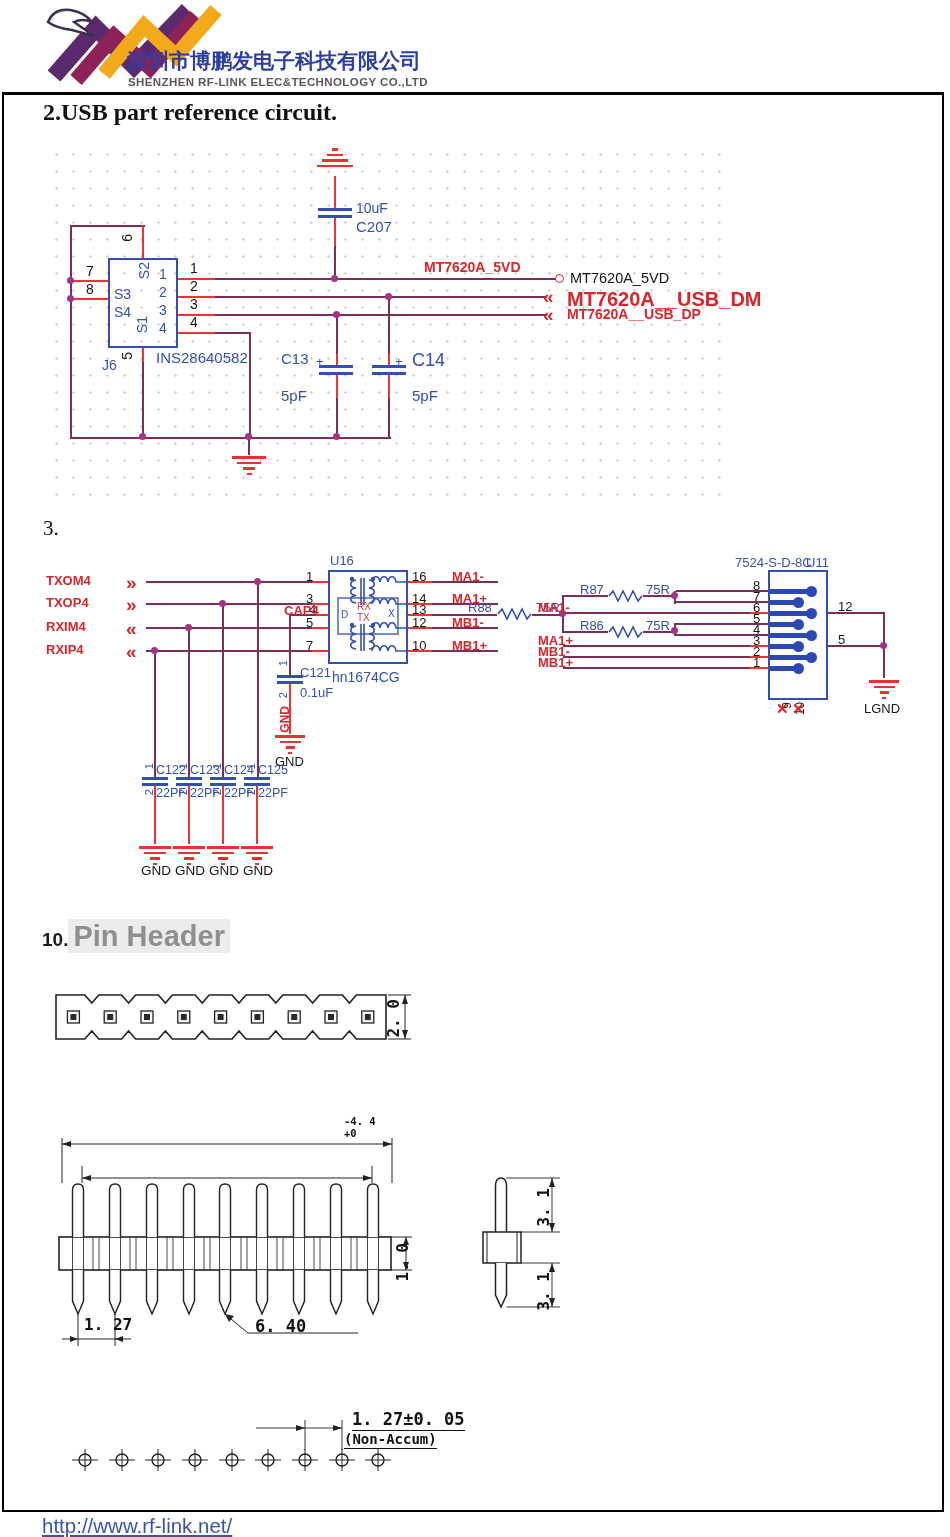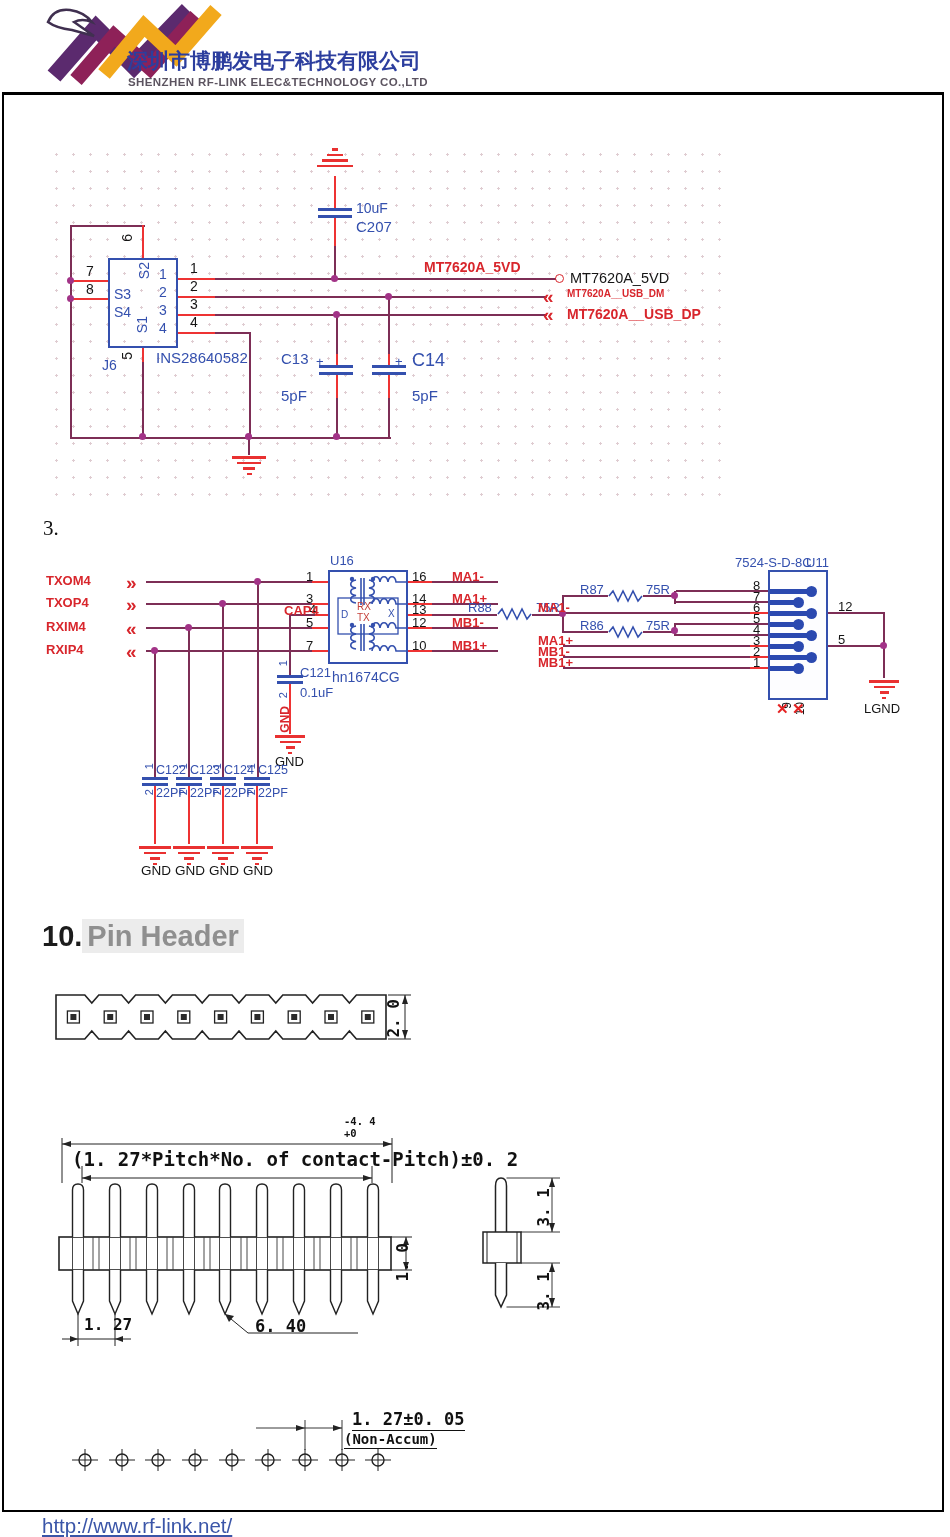--- a/index.html
+++ b/index.html
@@ -52,6 +52,7 @@
 
 <div style="position:absolute;left:2px;top:92px;width:942px;height:1420px;border:2px solid #000;border-top-width:3px"></div>
 
+<h1 class="lbl usb-h" style="left:43px;top:100px">2.USB part reference circuit.</h1>
 
 <div>
   <div class="grid"></div>

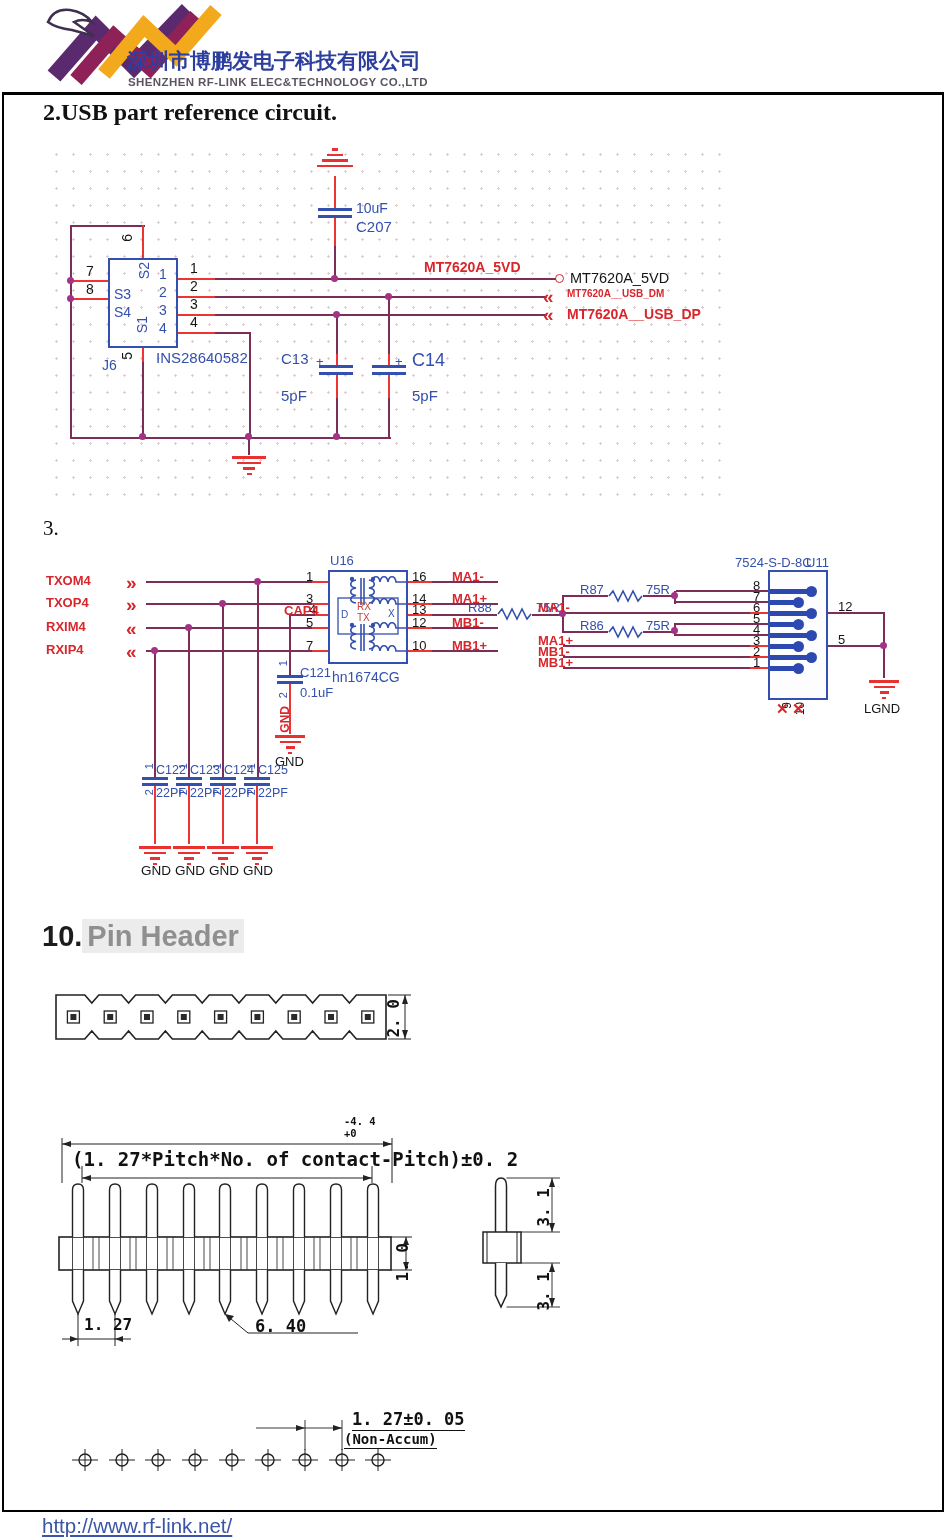--- a/index.html
+++ b/index.html
@@ -142,7 +142,7 @@
   <i class="port-circ" style="left:555px;top:274px"></i>
   <span class="lbl blk" style="left:570px;top:271px;font-size:14.5px">MT7620A_5VD</span>
   <span class="chev" style="left:543px;top:287px">«</span>
-  <span class="lbl red" style="left:567px;top:289px;font-size:10px">MT7620A__USB_DM</span>
+  <span class="lbl red" style="left:567px;top:289px;font-size:20px">MT7620A__USB_DM</span>
   <span class="chev" style="left:543px;top:305px">«</span>
   <span class="lbl red" style="left:567px;top:307px;font-size:14px">MT7620A__USB_DP</span>
 

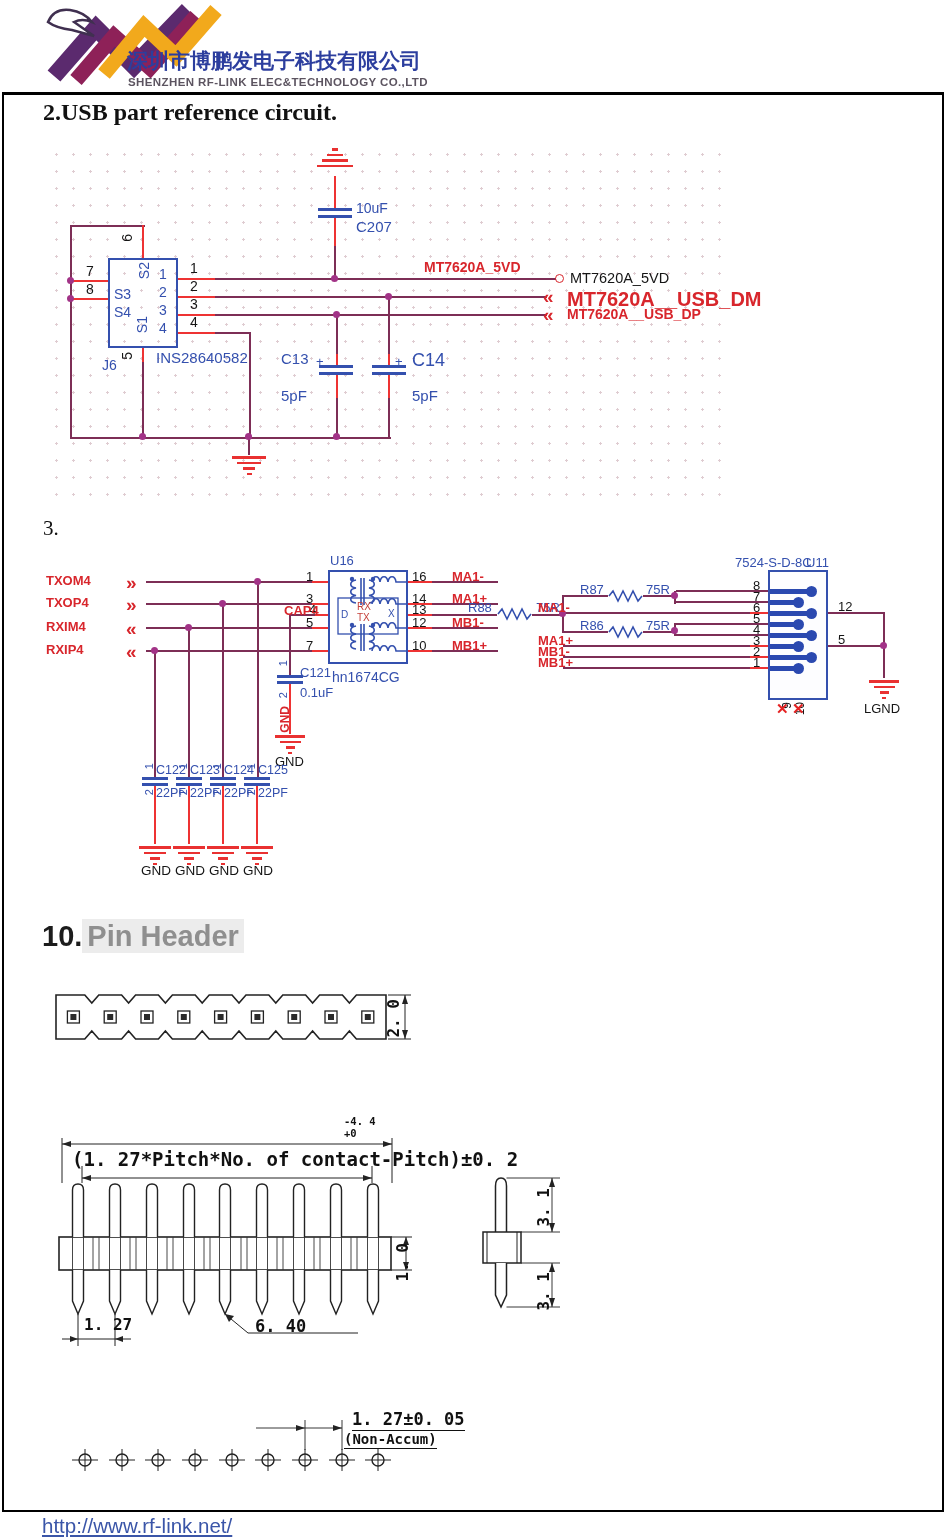--- a/index.html
+++ b/index.html
@@ -26,7 +26,7 @@
 .dim{position:absolute;font-family:"DejaVu Sans Mono",monospace;font-weight:bold;color:#111;font-size:16px;white-space:nowrap;line-height:1}
 .dim.ul{border-bottom:1.6px solid #111;padding-bottom:2px}
 .tol{position:absolute;display:inline-flex;flex-direction:column;font-family:"DejaVu Sans Mono",monospace;font-weight:bold;color:#111;font-size:10.5px;line-height:1.1}
-.h10 b{font-size:29px;font-weight:bold;color:#1c1c1c}
+.h10 b{font-size:19px;font-weight:bold;color:#1c1c1c}
 .h10 span{font-size:29px;font-weight:bold;color:#8f8f8f;background:#ececec;padding:1px 5px}
 .bar{position:absolute;left:0;height:5px;background:#2b49b0}
 .bdot{position:absolute;width:11px;height:11px;border-radius:50%;background:#2b49b0}

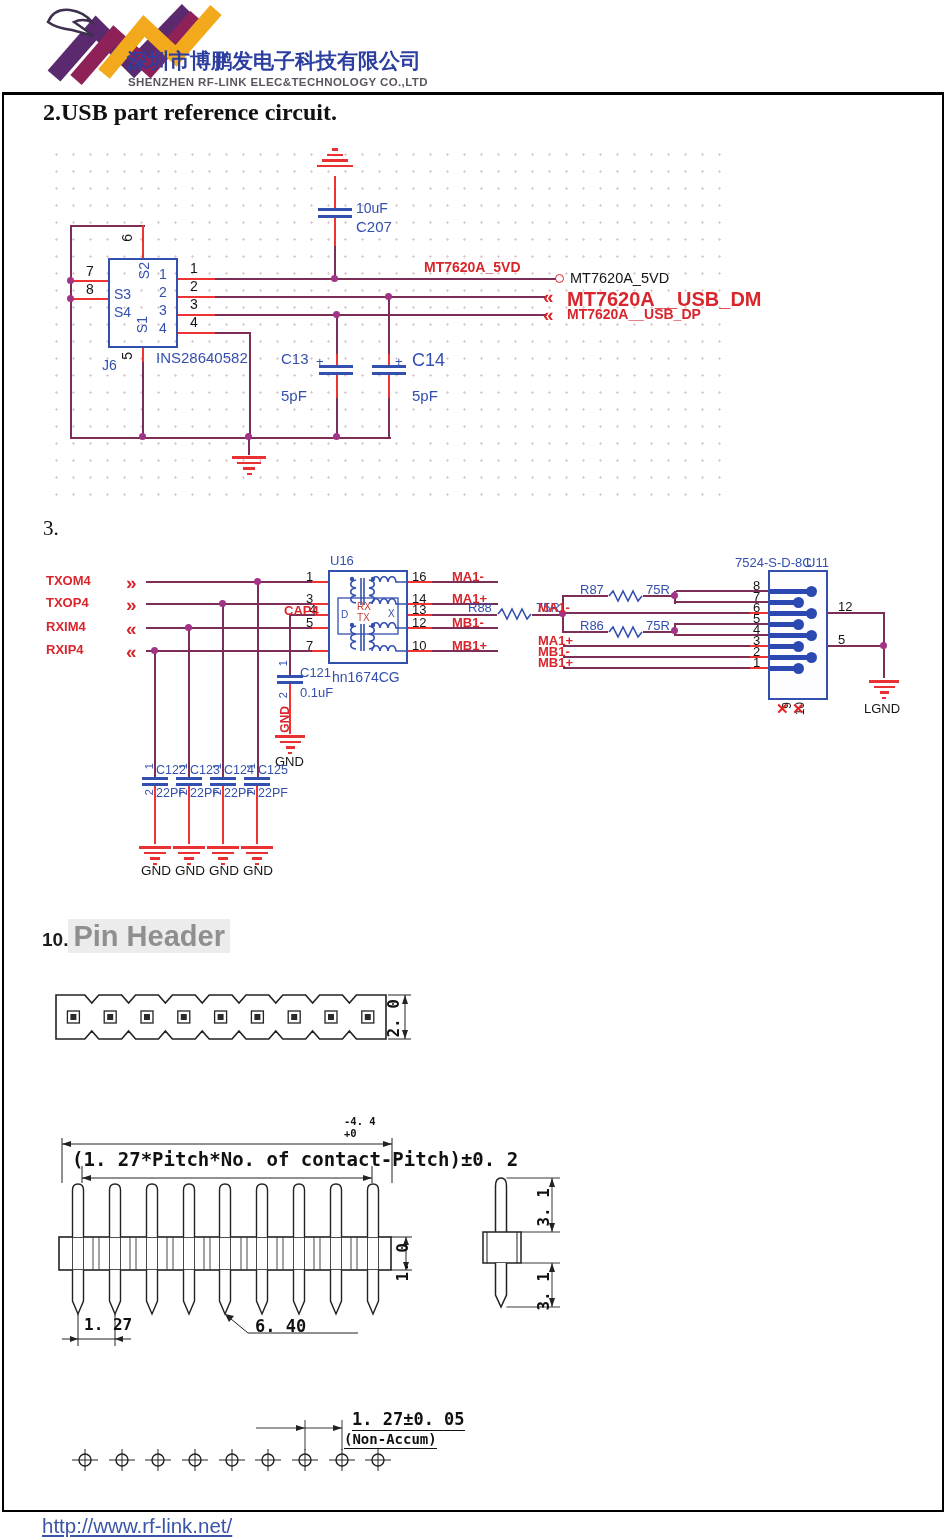--- a/index.html
+++ b/index.html
@@ -457,7 +457,6 @@
   <span>-4. 4</span>
   <span>+0</span>
 </span>
-<span class="dim" style="left:72px;top:1150px;font-size:19px">(1. 27*Pitch*No. of contact-Pitch)±0. 2</span>
 <svg style="left:58px;top:1138px" width="360" height="45" viewBox="0 0 360 45">
   <g stroke="#222" stroke-width="1">
     <line x1="4" y1="0" x2="4" y2="45"></line>

